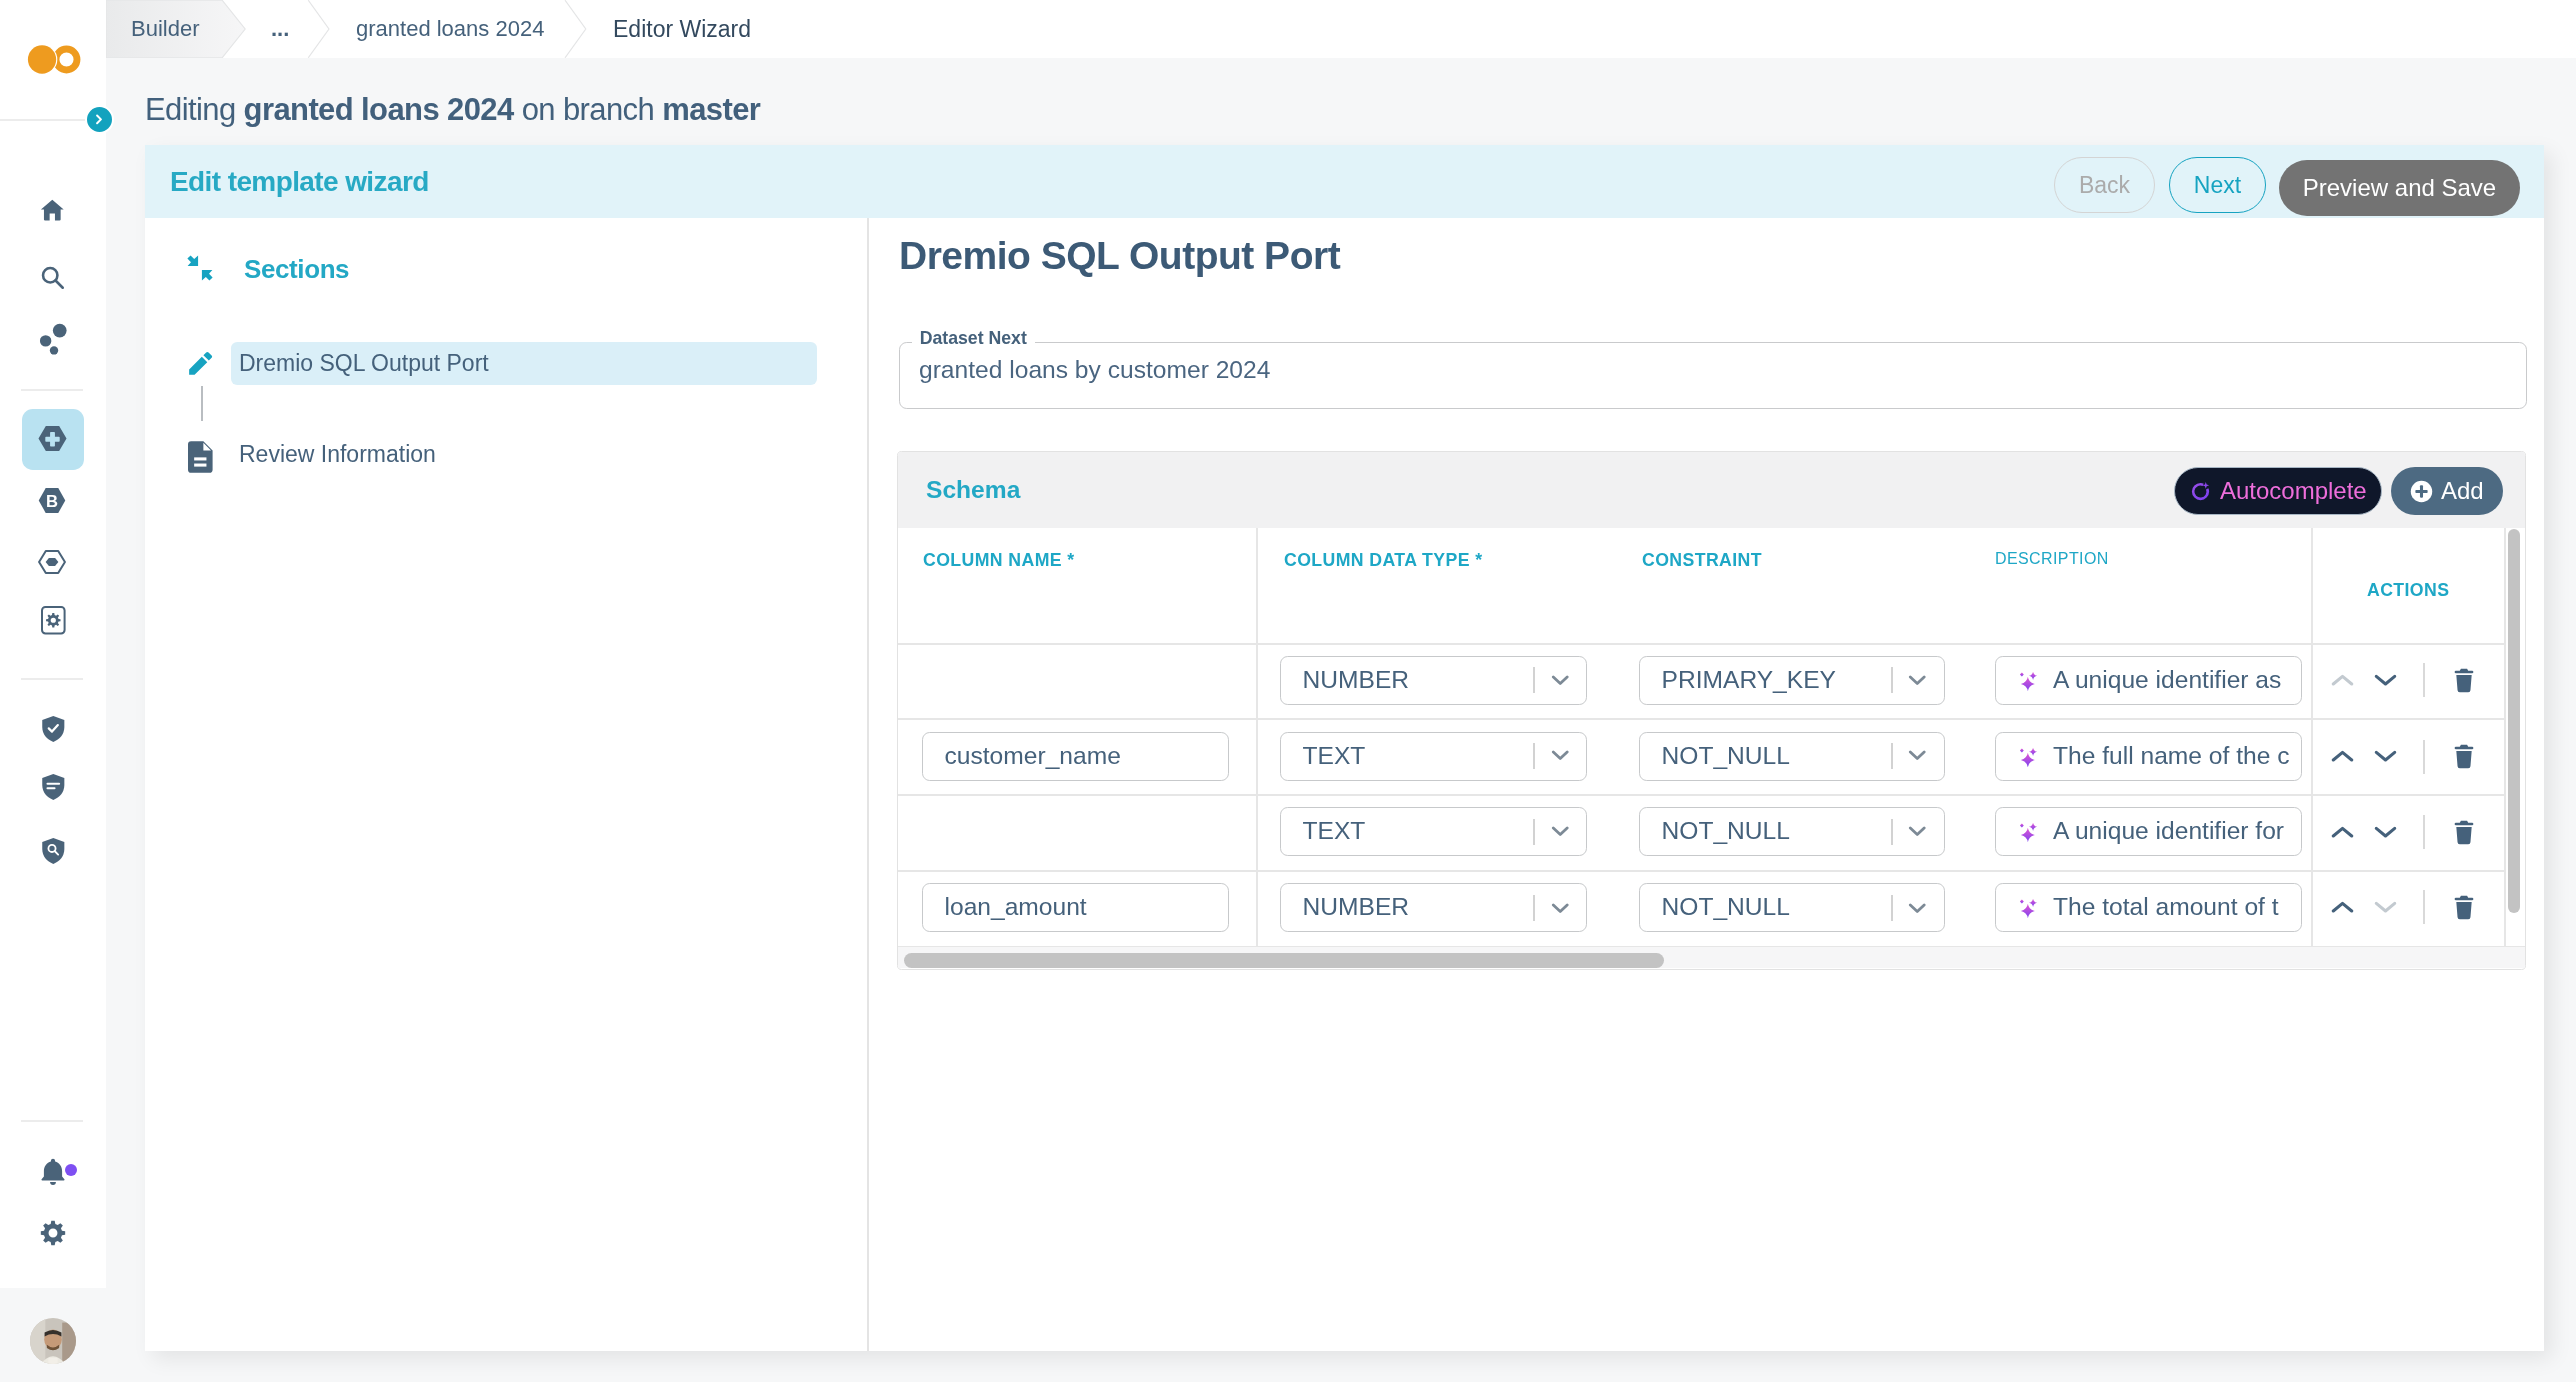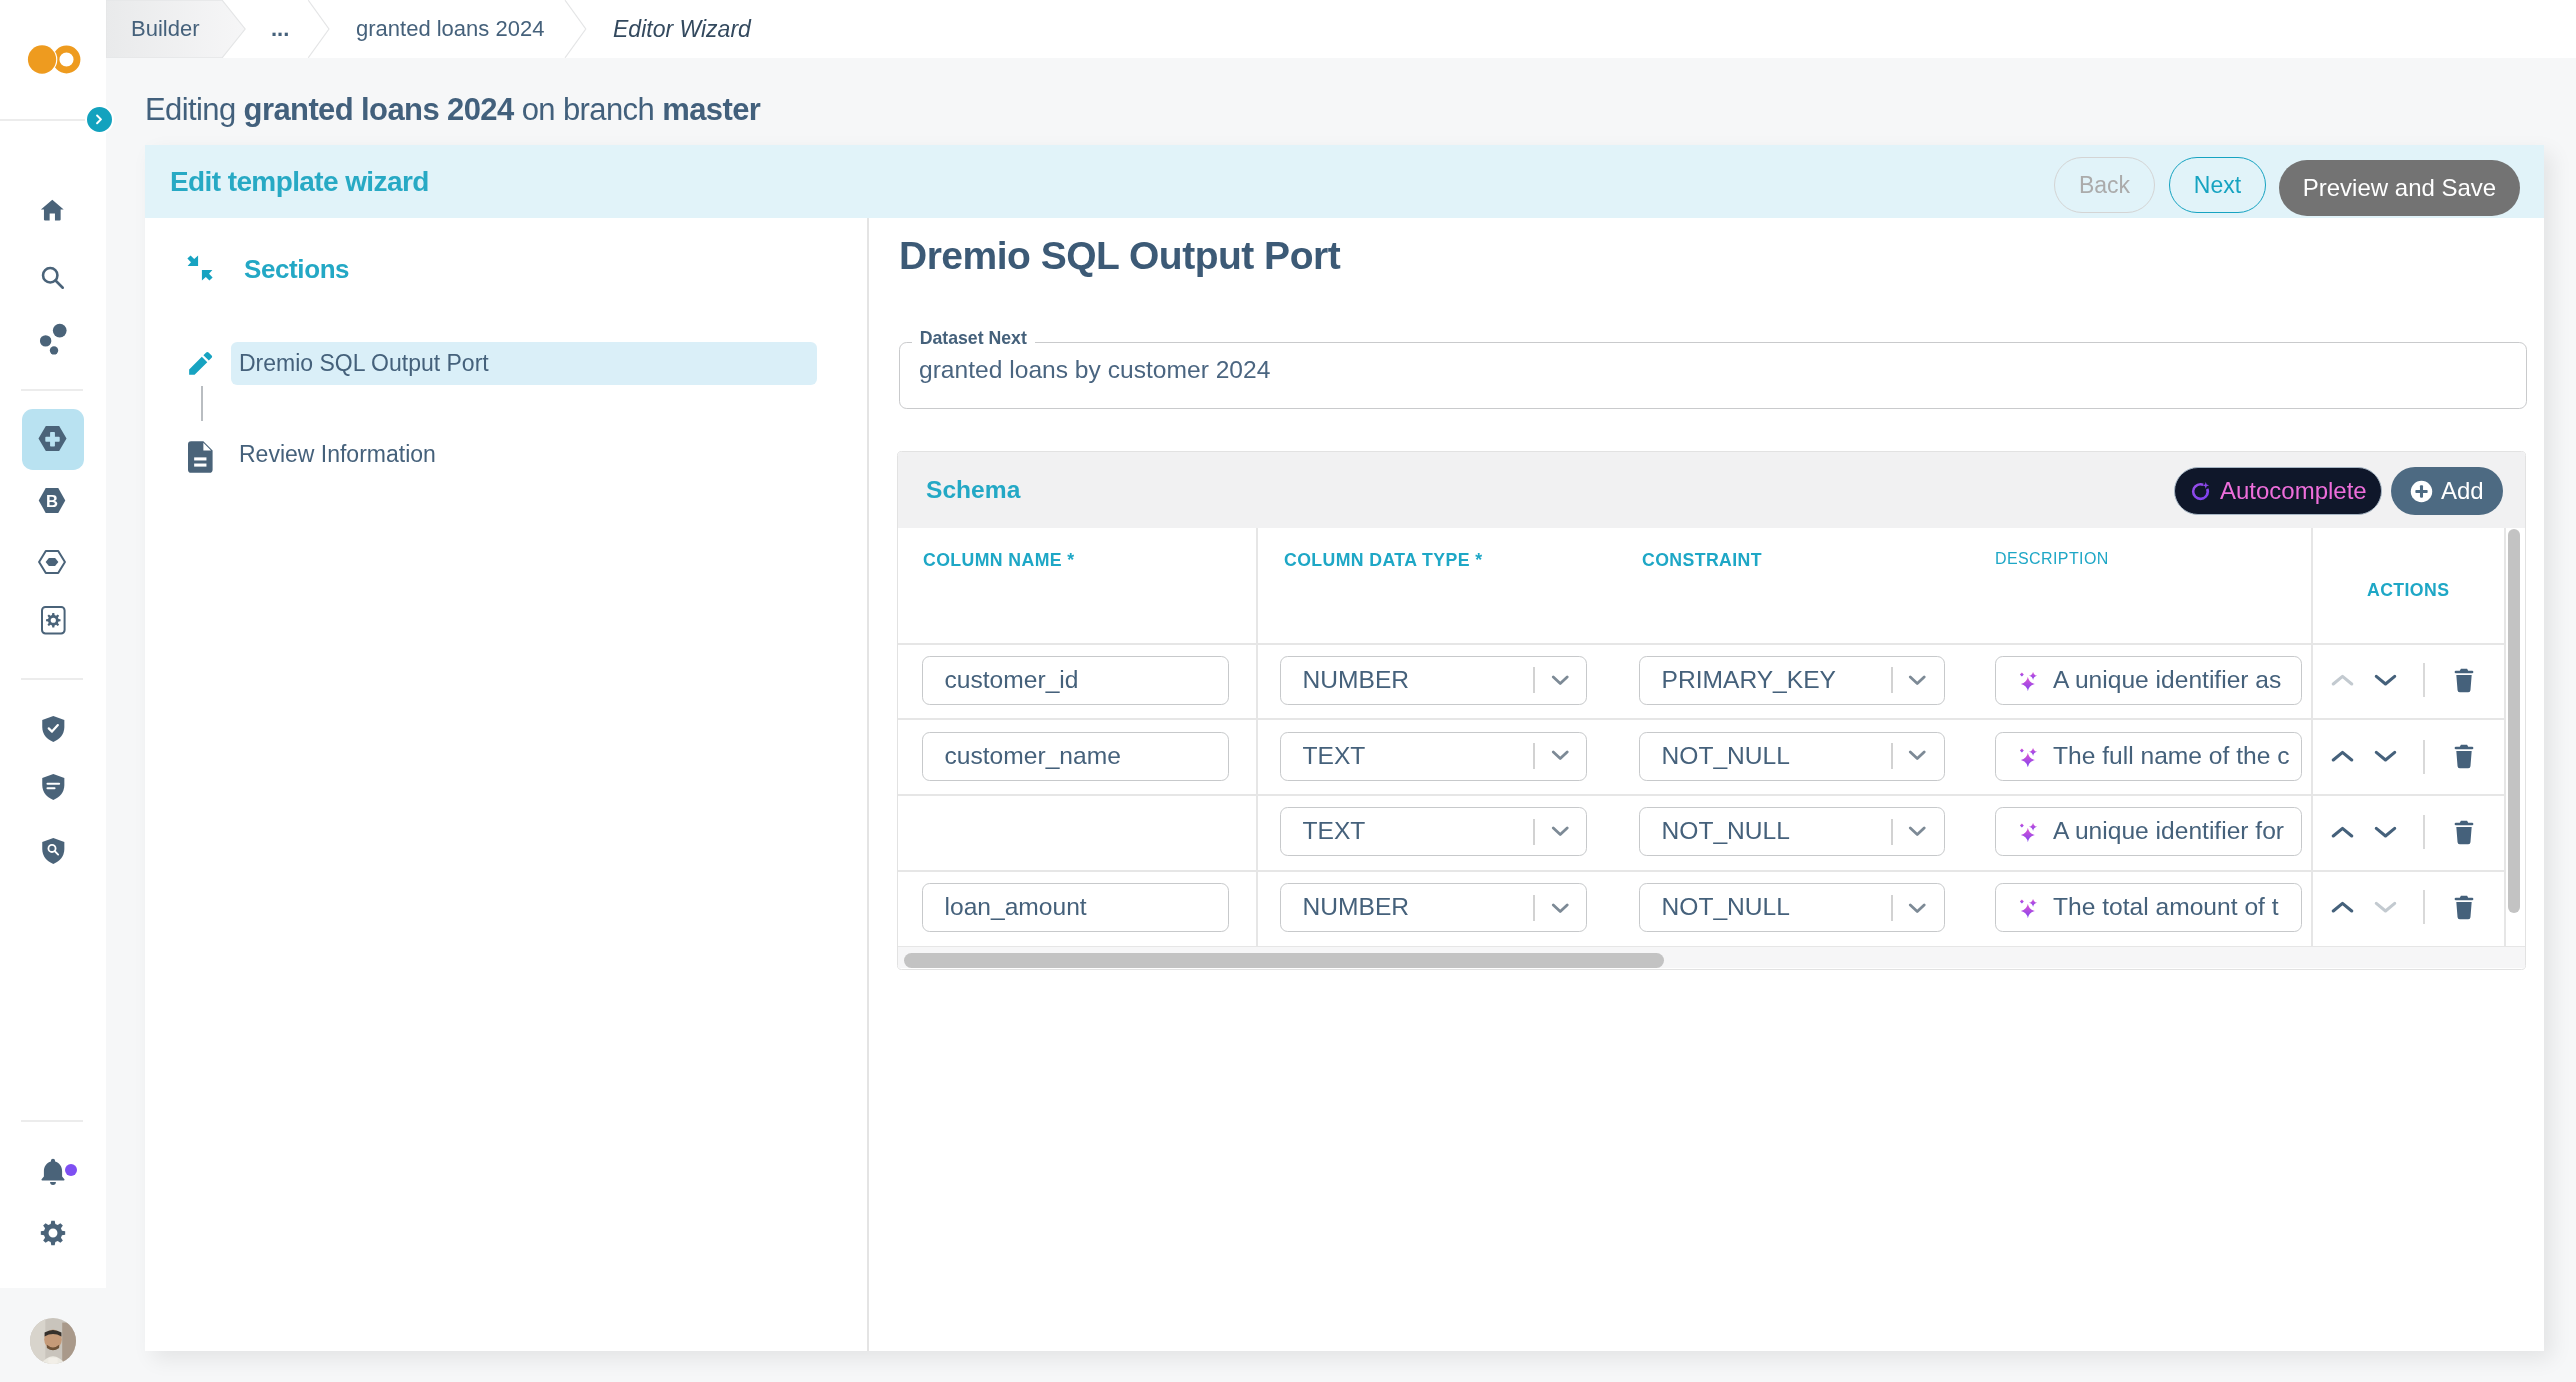--- a/index.html
+++ b/index.html
@@ -36,7 +36,7 @@
   <div class="abs" style="left:25px;top:0;height:58px;line-height:58px;font-size:22px;color:#45617b;">Builder</div>
   <div class="abs" style="left:165px;top:0;height:58px;line-height:58px;font-size:22px;font-weight:bold;color:#45617b;">...</div>
   <div class="abs" style="left:250px;top:0;height:58px;line-height:58px;font-size:22px;color:#45617b;">granted loans 2024</div>
-  <div class="abs" style="left:507px;top:0;height:58px;line-height:58px;font-size:23px;color:#33495e;font-style:italic;">Editor Wizard</div>
+  <div class="abs" style="left:507px;top:0;height:58px;line-height:58px;font-size:23px;color:#33495e;">Editor Wizard</div>
 </div>
 
 <div class="abs" style="left:145px;top:92px;font-size:31px;letter-spacing:-0.6px;color:#42607c;">Editing <b>granted loans 2024</b> on branch <b>master</b></div>

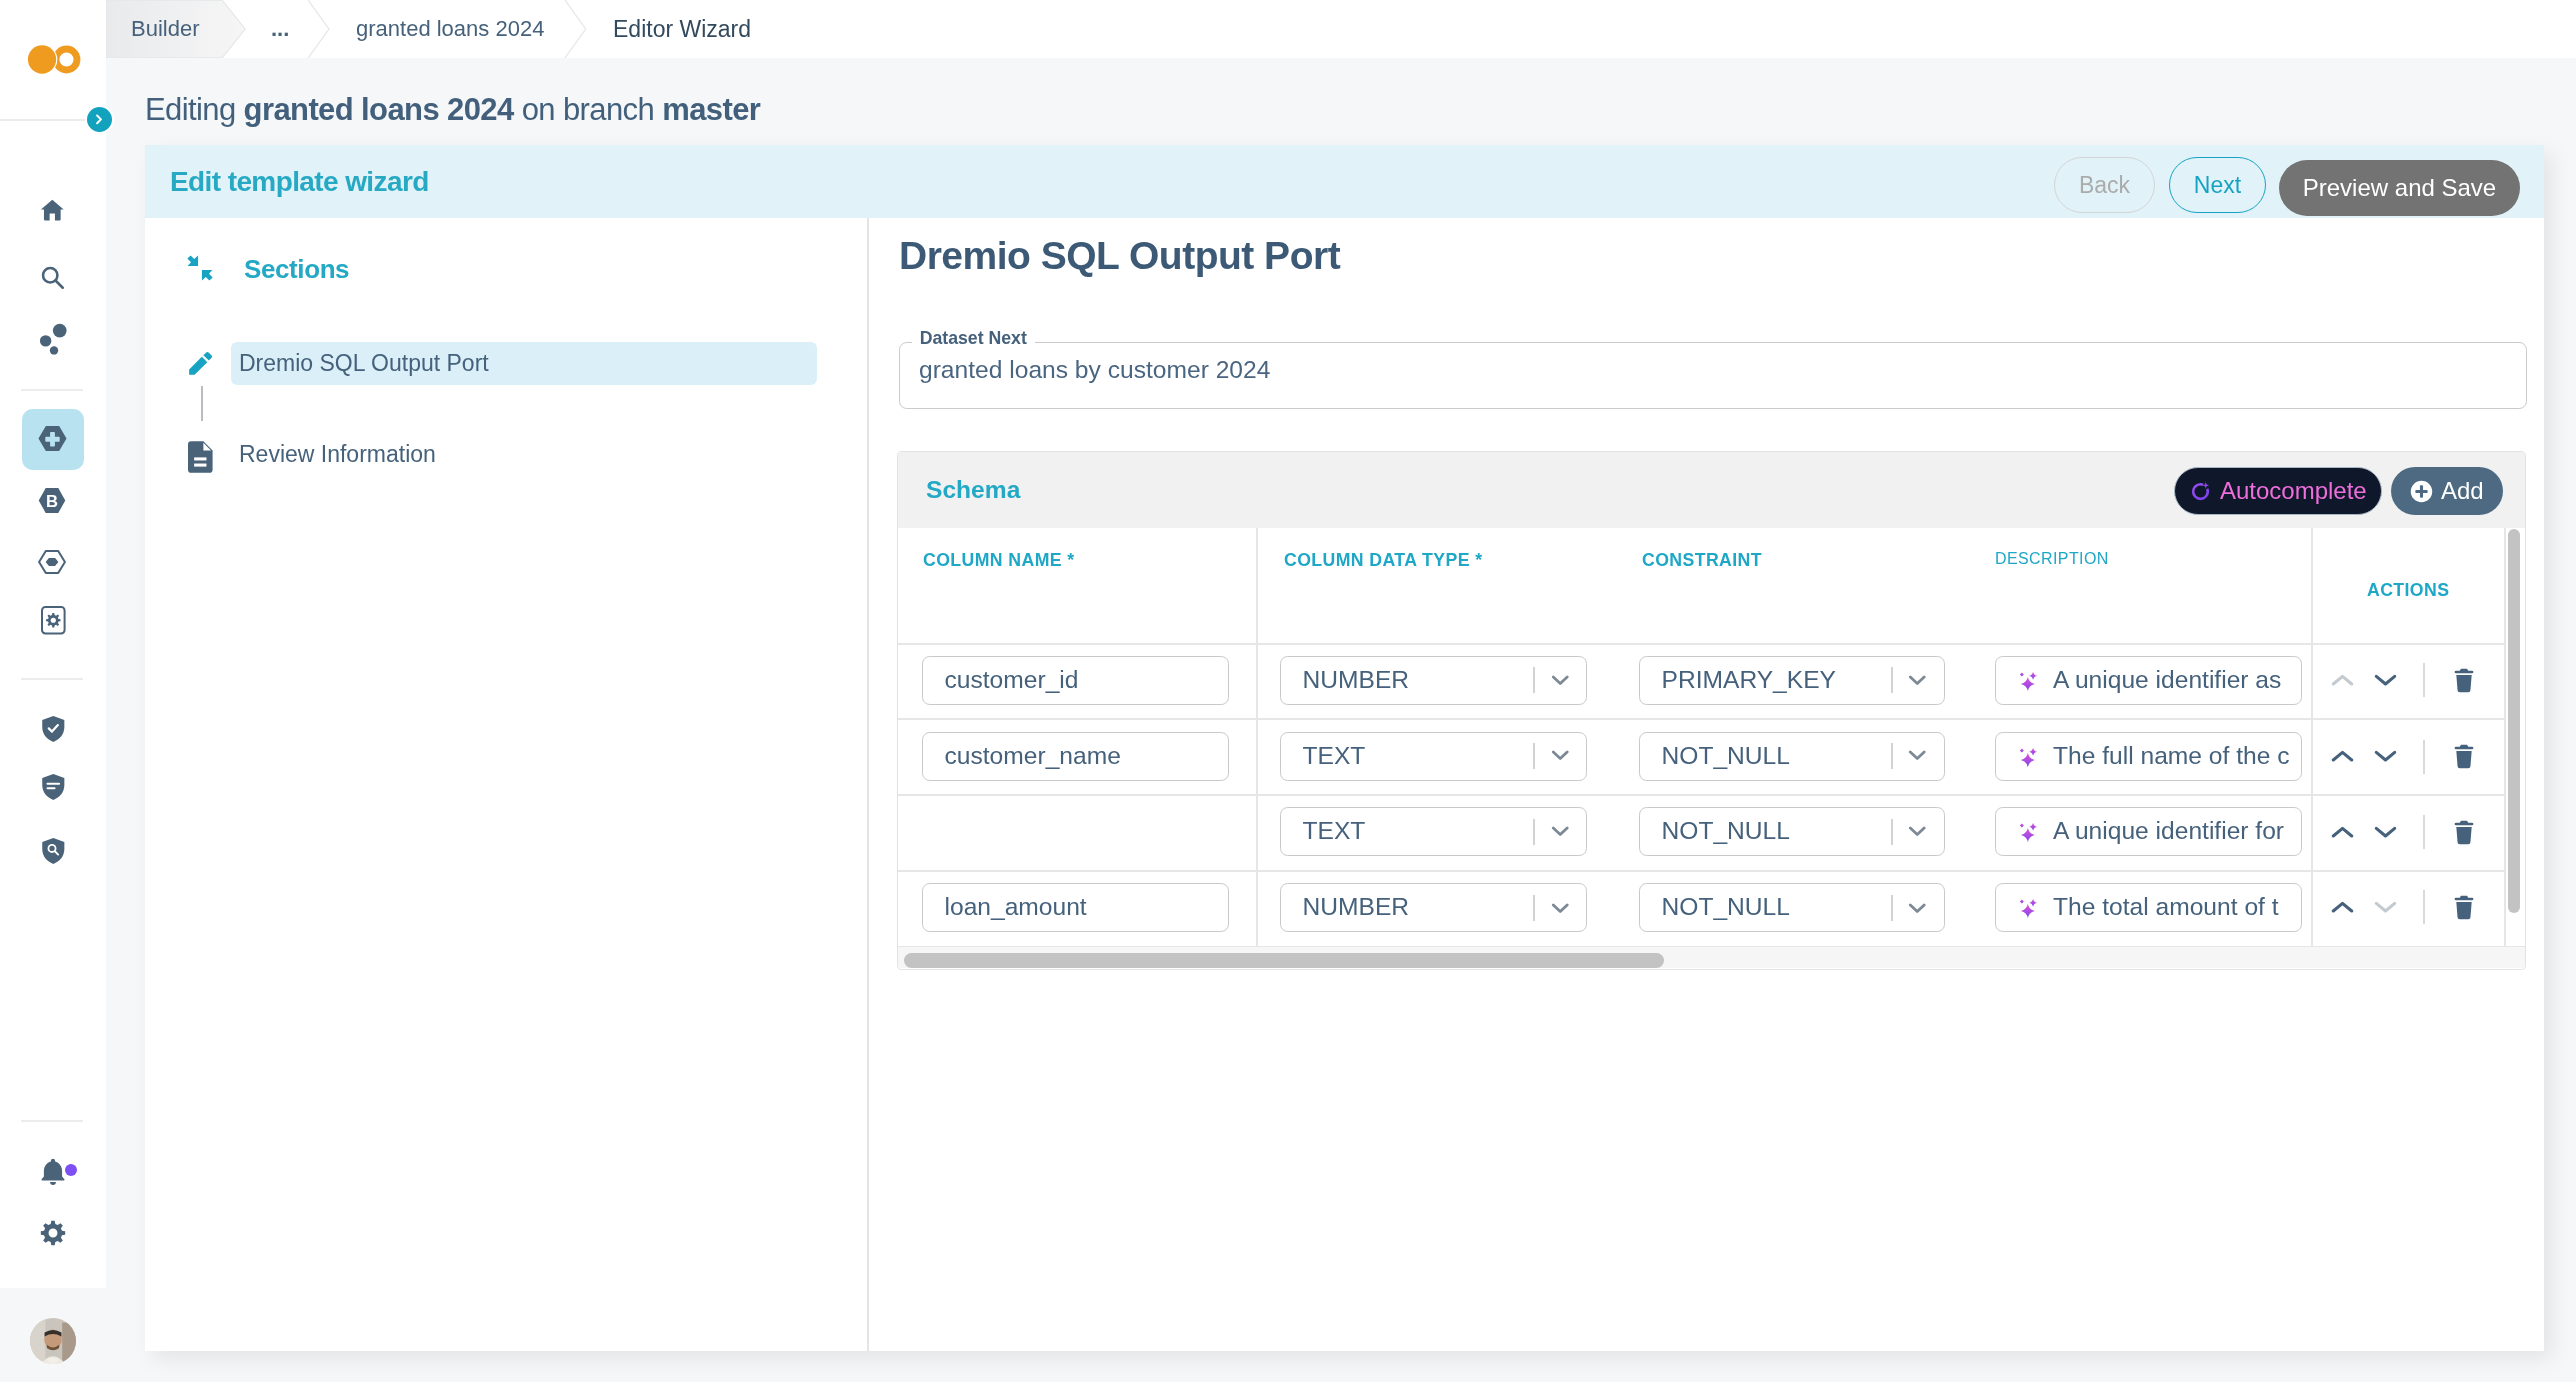--- a/index.html
+++ b/index.html
@@ -121,7 +121,6 @@
     <div class="abs" style="left:0;top:342px;width:1606px;height:1.5px;background:#e6e6e6;"></div>
     <div class="abs" style="left:0;top:418px;width:1606px;height:1.5px;background:#e6e6e6;"></div>
 
-    <div class="inp" style="left:24px;top:204px;width:307px;">customer_id</div>
     <div class="inp" style="left:382px;top:204px;width:307px;">NUMBER</div>
     <div class="seldiv" style="left:635px;top:215px;"></div>
       <svg class="chev" style="left:653px;top:223px;" viewBox="0 0 24 14" width="18.5" height="10.8">

